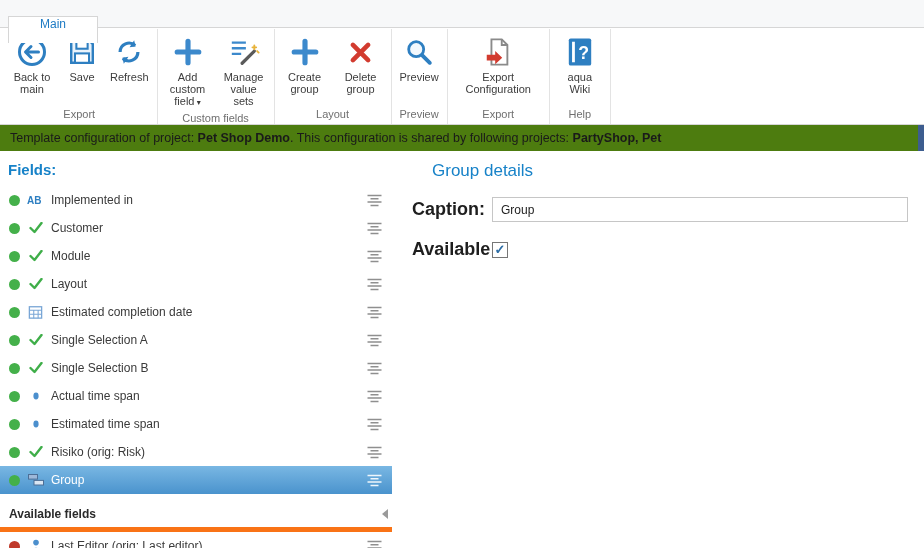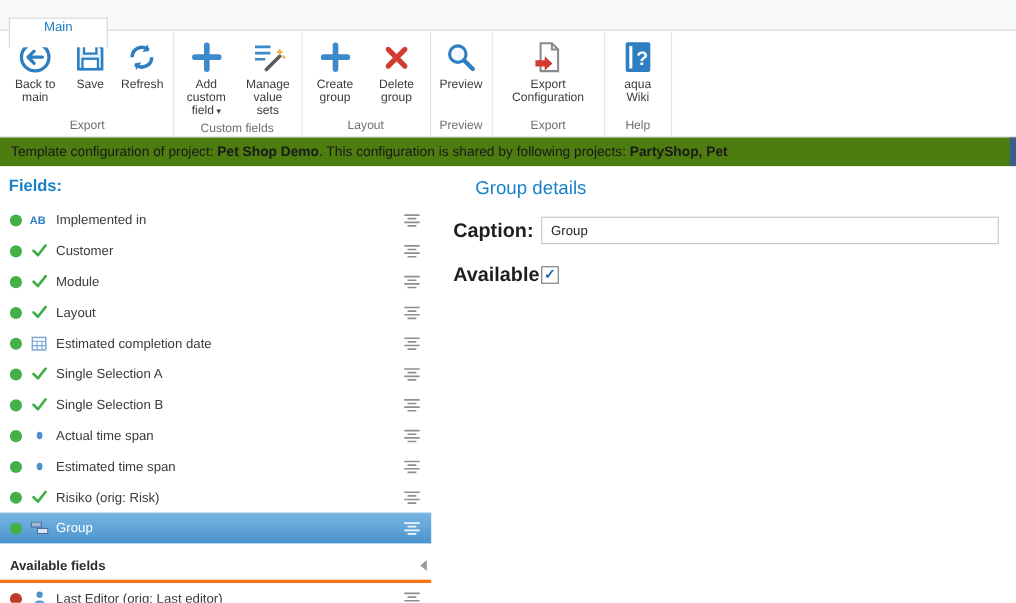--- a/index.html
+++ b/index.html
@@ -49,7 +49,7 @@
   .drag { margin-left:auto; display:flex; align-items:center; color:#8f8f8f; cursor:grab; }
 
   .available-header { width:392px; margin-top:6px; padding:7px 4px 6px 9px; font-weight:bold;
-    color:#2b2b2b; border-bottom:3px solid #f97316; display:flex; align-items:center; }
+    color:#2b2b2b; border-bottom:5px solid #f97316; display:flex; align-items:center; }
   .collapse-arrow { margin-left:auto; width:0; height:0; border-top:5px solid transparent;
     border-bottom:5px solid transparent; border-right:6px solid #9a9a9a; cursor:pointer; }
 

